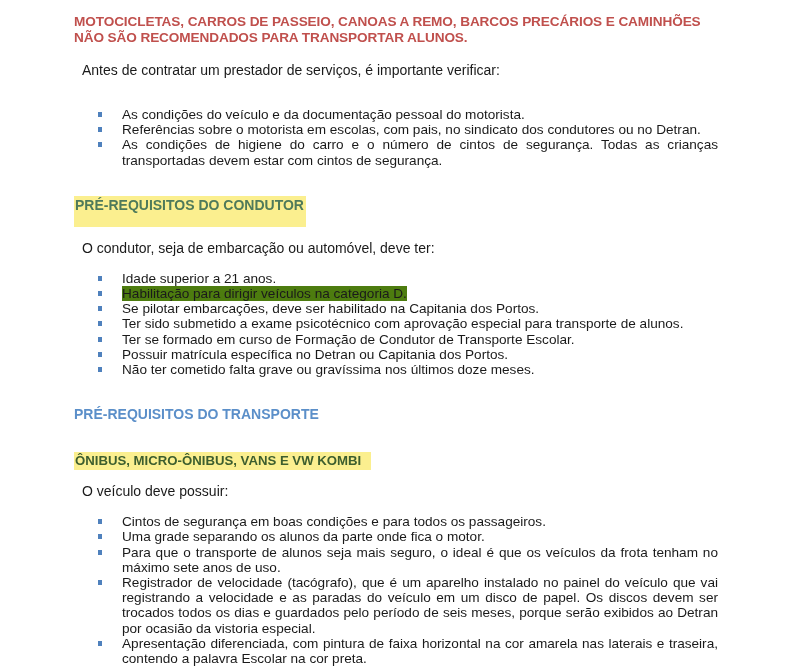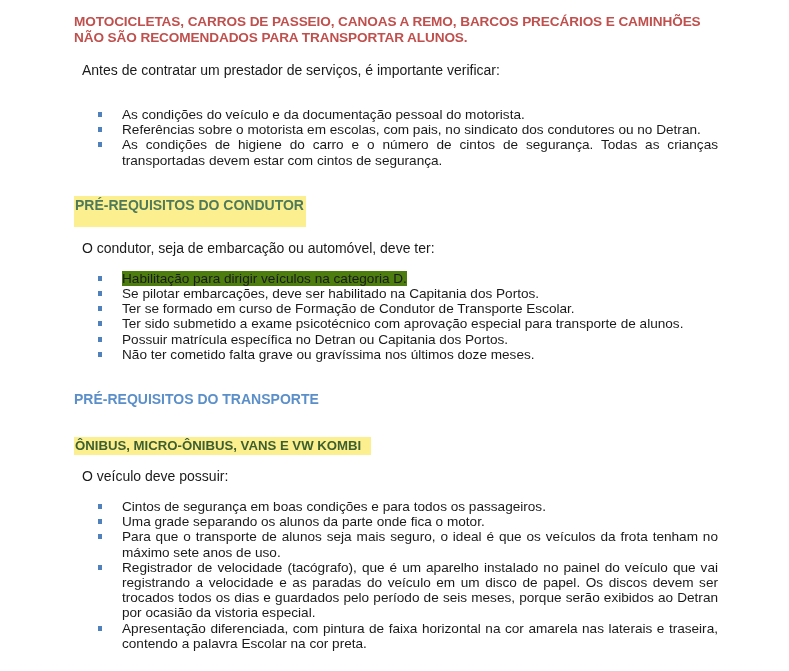--- a/index.html
+++ b/index.html
@@ -59,6 +59,7 @@
   <p class="para" style="margin-top:13px;">O condutor, seja de embarcação ou automóvel, deve ter:</p>
 
   <ul class="blist" style="margin-top:15px;">
+    <li><span class="bullet"></span><span>Idade superior a 21 anos.</span></li>
     <li><span class="bullet"></span><span class="hl">Habilitação para dirigir veículos na categoria D.</span></li>
     <li><span class="bullet"></span><span>Se pilotar embarcações, deve ser habilitado na Capitania dos Portos.</span></li>
     <li><span class="bullet"></span><span>Ter se formado em curso de Formação de Condutor de Transporte Escolar.</span></li>

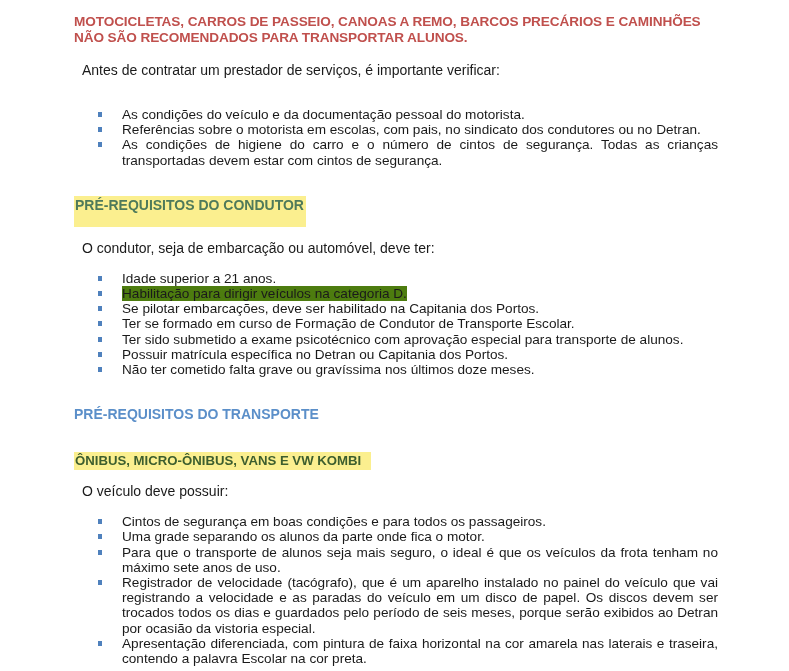--- a/index.html
+++ b/index.html
@@ -62,8 +62,8 @@
     <li><span class="bullet"></span><span>Idade superior a 21 anos.</span></li>
     <li><span class="bullet"></span><span class="hl">Habilitação para dirigir veículos na categoria D.</span></li>
     <li><span class="bullet"></span><span>Se pilotar embarcações, deve ser habilitado na Capitania dos Portos.</span></li>
+    <li><span class="bullet"></span><span>Ter sido submetido a exame psicotécnico com aprovação especial para transporte de alunos.</span></li>
     <li><span class="bullet"></span><span>Ter se formado em curso de Formação de Condutor de Transporte Escolar.</span></li>
-    <li><span class="bullet"></span><span>Ter sido submetido a exame psicotécnico com aprovação especial para transporte de alunos.</span></li>
     <li><span class="bullet"></span><span>Possuir matrícula específica no Detran ou Capitania dos Portos.</span></li>
     <li><span class="bullet"></span><span>Não ter cometido falta grave ou gravíssima nos últimos doze meses.</span></li>
   </ul>

